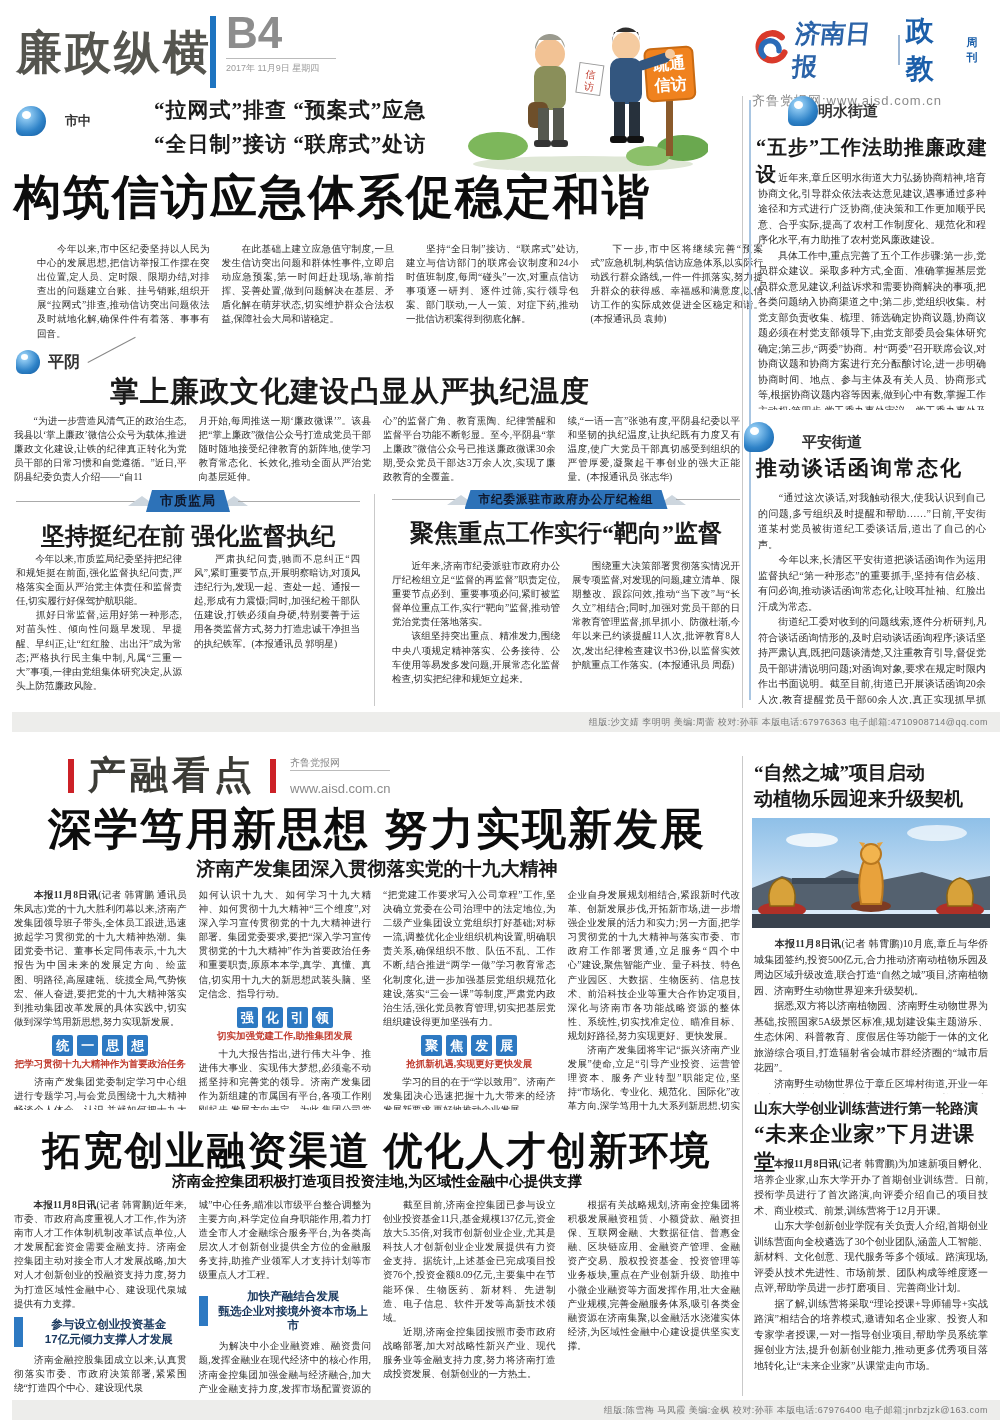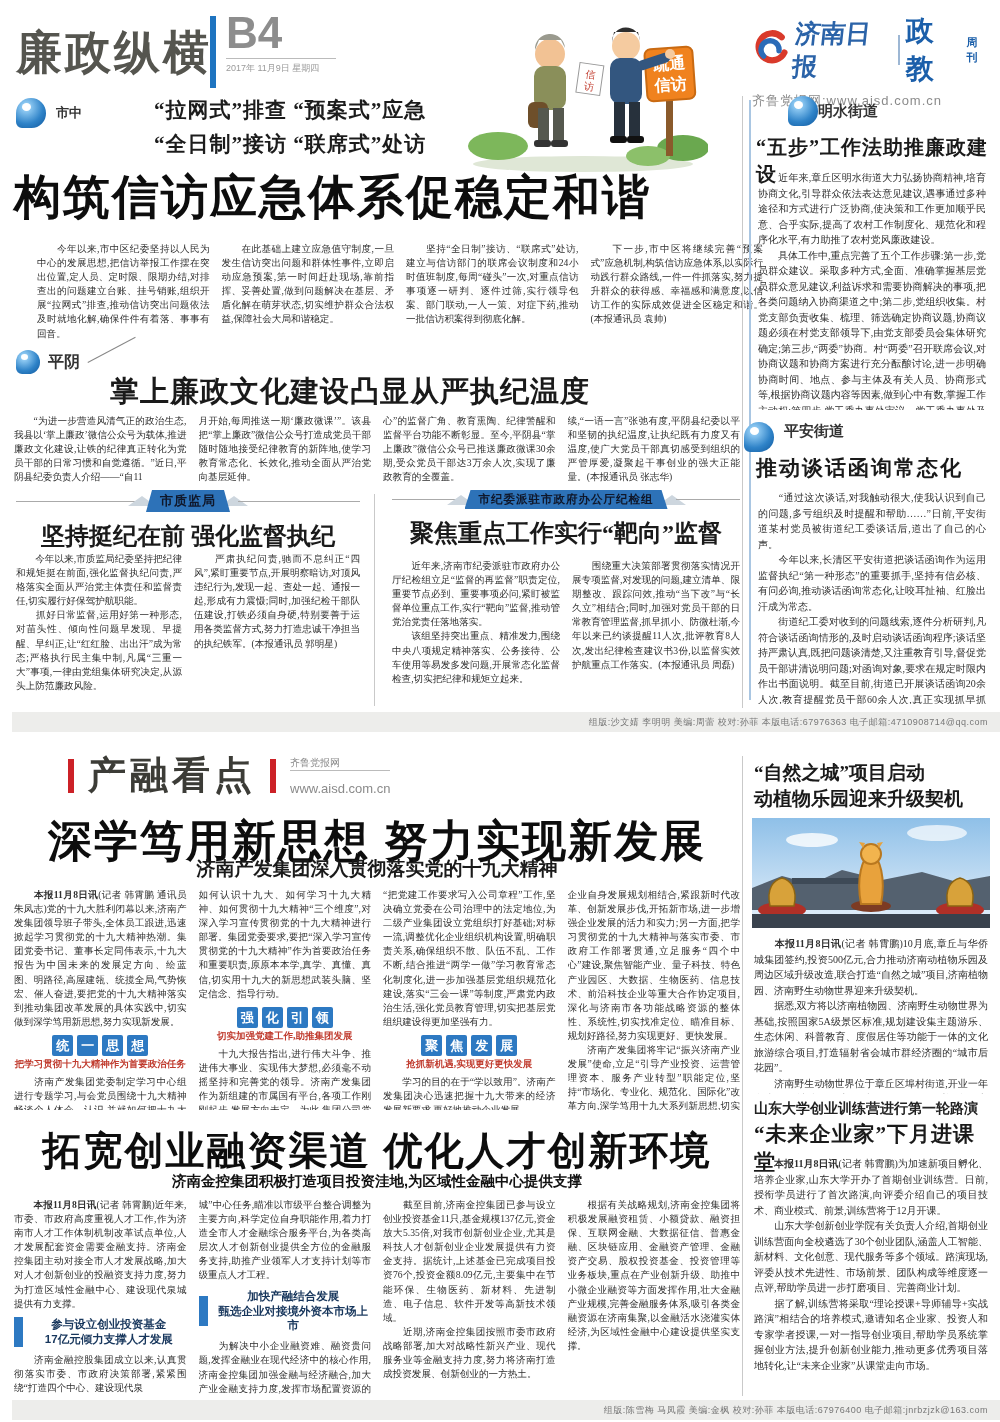--- a/index.html
+++ b/index.html
@@ -88,7 +88,7 @@
     <div class="site-line" style="margin-top:4px;">齐鲁党报网:www.aisd.com.cn</div>
   </div>
 
-  <div class="abs" style="left:16px;top:98px;display:flex;align-items:center;gap:10px;">
+  <div class="abs" style="left:16px;top:106px;display:flex;align-items:center;gap:19px;">
     <span class="drop"></span>
     <span class="region-label" style="font-size:13px;">市中</span>
   </div>

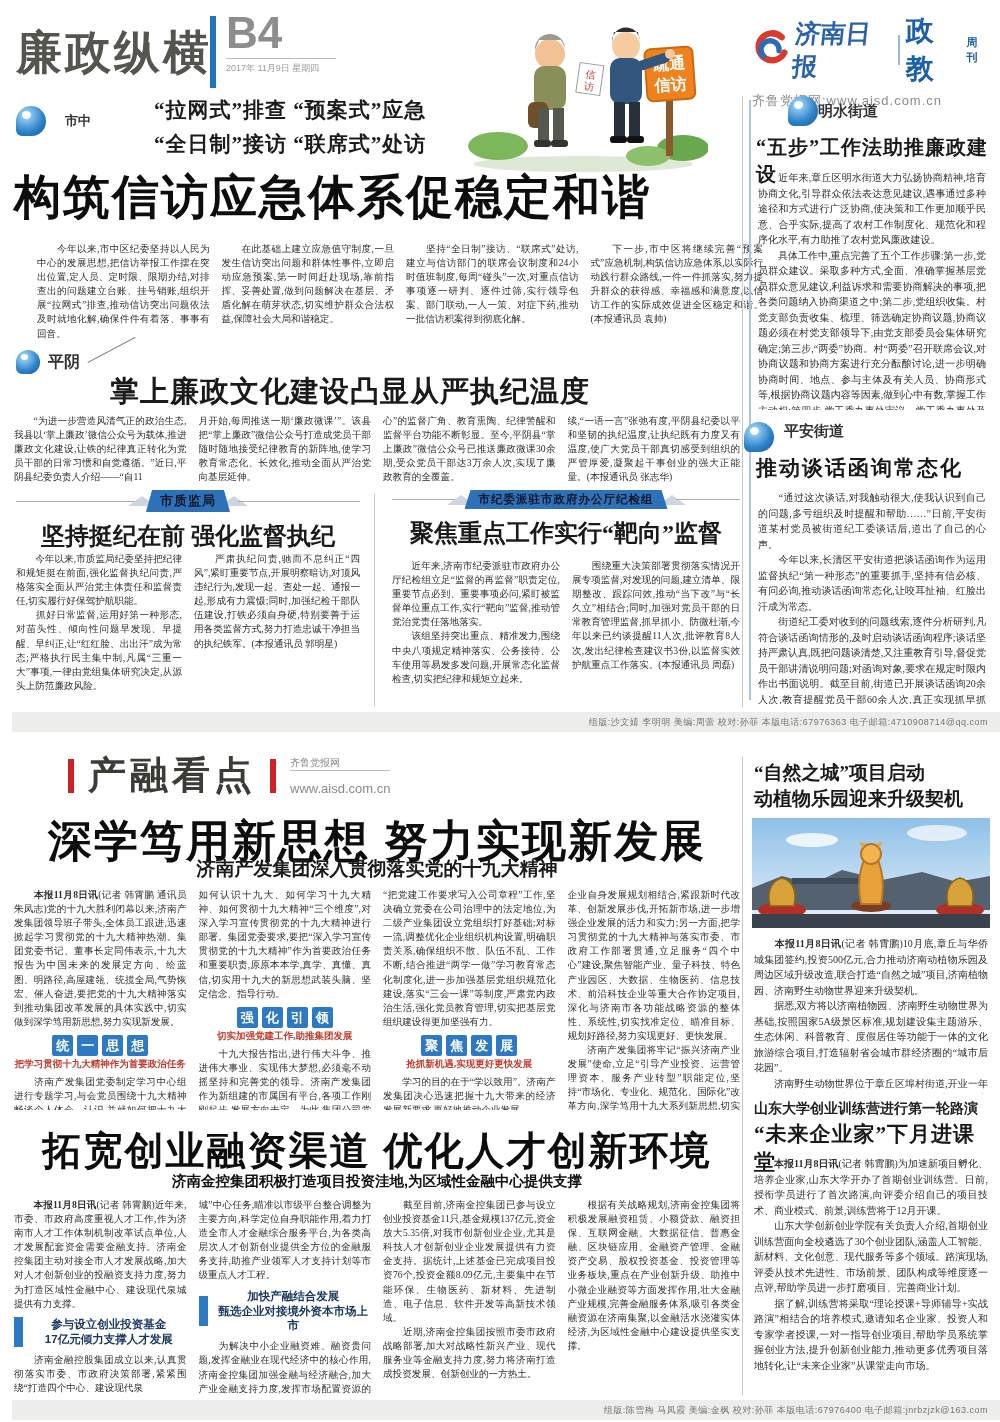--- a/index.html
+++ b/index.html
@@ -229,7 +229,7 @@
 　　具体工作中,重点完善了五个工作步骤:第一步,党员群众建议。采取多种方式,全面、准确掌握基层党员群众意见建议,利益诉求和需要协商解决的事项,把各类问题纳入协商渠道之中;第二步,党组织收集。村党支部负责收集、梳理、筛选确定协商议题,协商议题必须在村党支部领导下,由党支部委员会集体研究确定;第三步,“两委”协商。村“两委”召开联席会议,对协商议题和协商方案进行充分酝酿讨论,进一步明确协商时间、地点、参与主体及有关人员、协商形式等,根据协商议题内容等因素,做到心中有数,掌握工作主动权;第四步,党工委办事处审议。党工委办事处及时对村协商事项和问题进行集中审核把关。(本报通讯员)</p>
   </div>
 
-  <div class="abs" style="left:744px;top:422px;display:flex;align-items:flex-start;gap:10px;font-family:Liberation Mono, monospace;">
+  <div class="abs" style="left:744px;top:422px;display:flex;align-items:flex-end;gap:28px;font-family:Liberation Mono, monospace;">
     <span class="drop"></span>
     <span class="region-label" style="font-size:15px;">平安街道</span>
   </div>

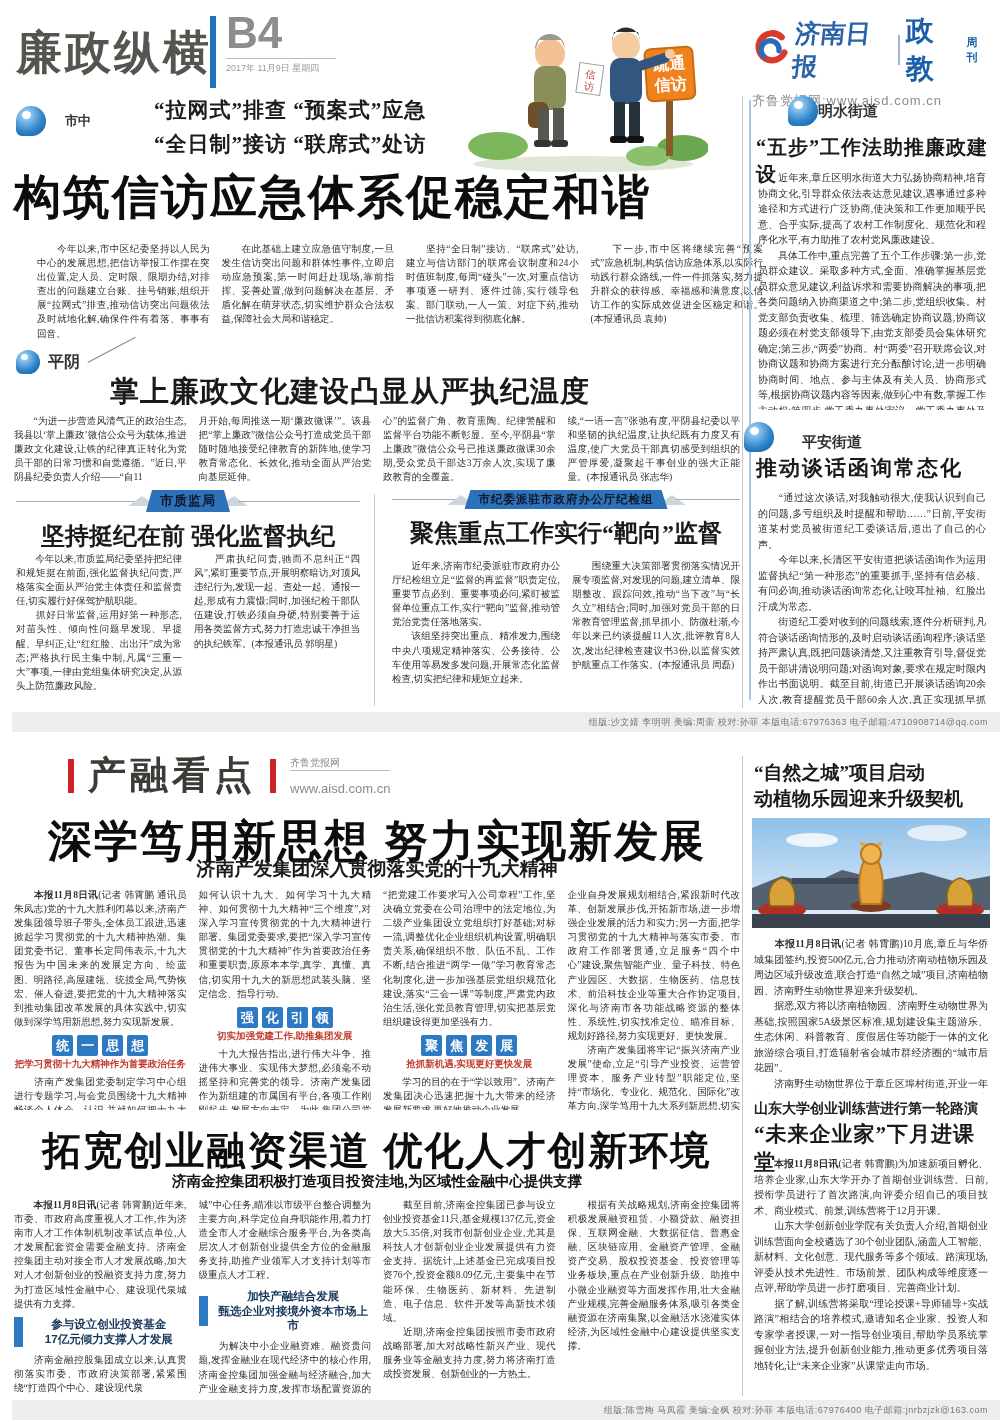--- a/index.html
+++ b/index.html
@@ -254,7 +254,7 @@
     </span>
   </div>
 
-  <div class="abs h-main" style="left:14px;top:800px;width:726px;font-size:44px;text-align:center;margin-top:12px;">深学笃用新思想  努力实现新发展</div>
+  <div class="abs h-main" style="left:14px;top:800px;width:726px;font-size:44px;text-align:center;">深学笃用新思想  努力实现新发展</div>
   <div class="abs h-serif" style="left:14px;top:856px;width:726px;font-size:19px;text-align:center;">济南产发集团深入贯彻落实党的十九大精神</div>
 
   <div class="abs cols" style="left:14px;top:888px;width:726px;height:222px;">

